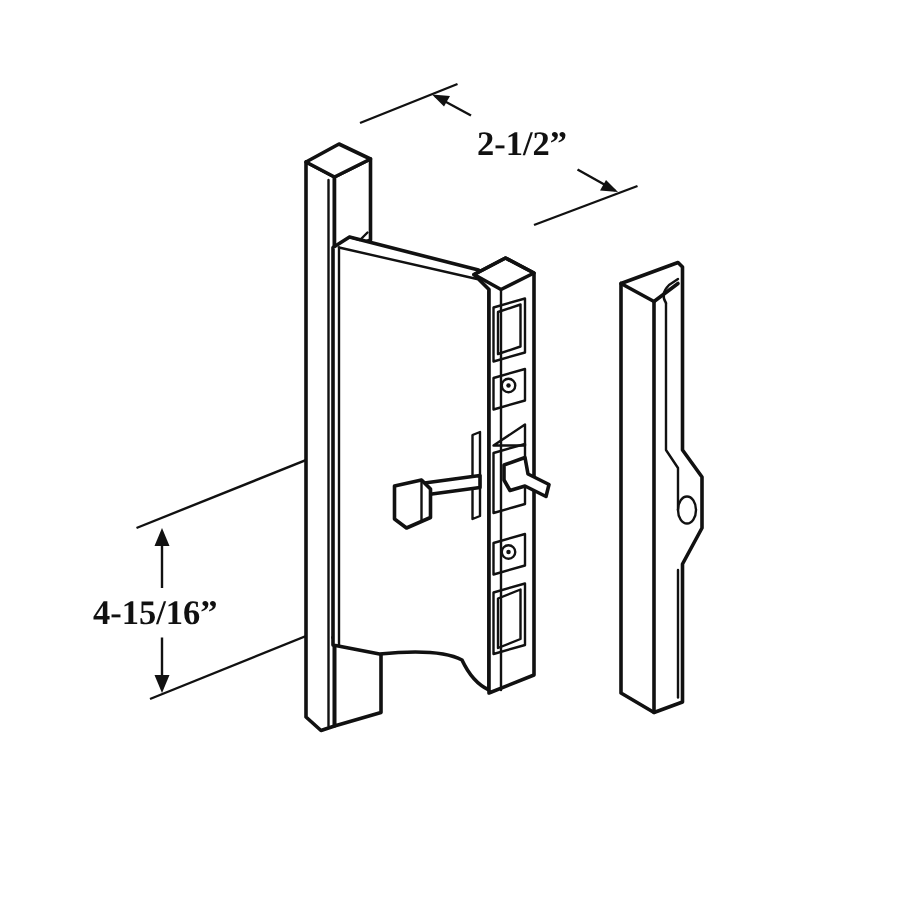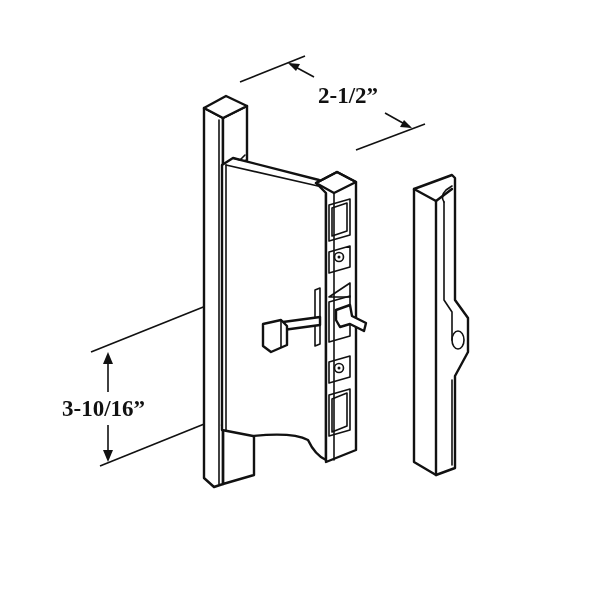--- a/index.html
+++ b/index.html
@@ -111,7 +111,7 @@
   </svg>
 
   <div id="lbl-width" class="label">2-1/2”</div>
-  <div id="lbl-height" class="label">3-10/16”</div>
+  <div id="lbl-height" class="label">4-15/16”</div>
 </div>
 
 </body></html>

